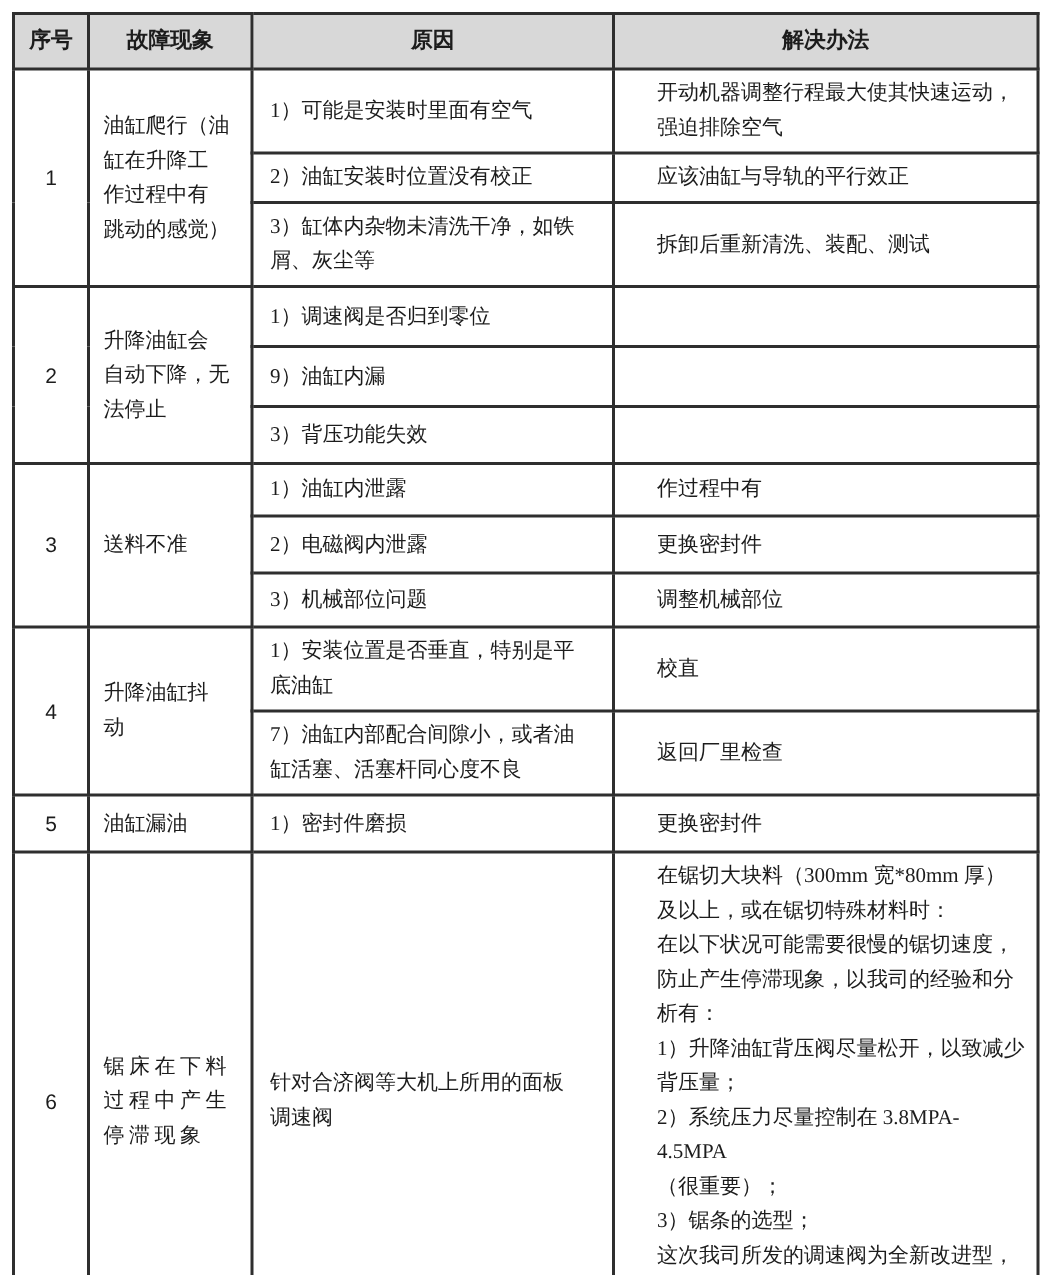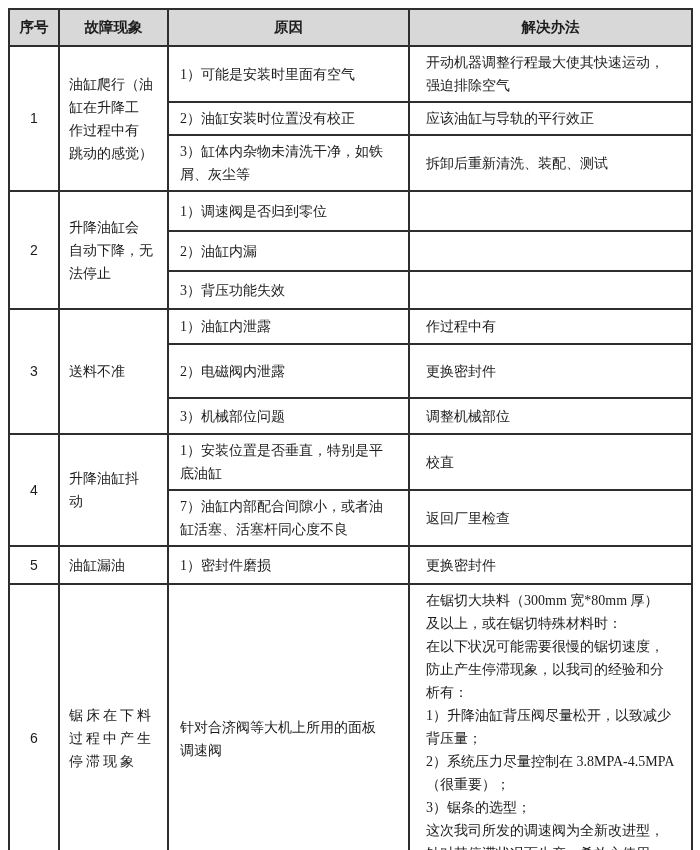--- a/index.html
+++ b/index.html
@@ -61,7 +61,7 @@
   }
   td.so {
     text-align: left;
-    padding: 4px 6px 4px 16px;
+    padding: 4px 6px 4px 28px;
   }
 </style>
 </head>

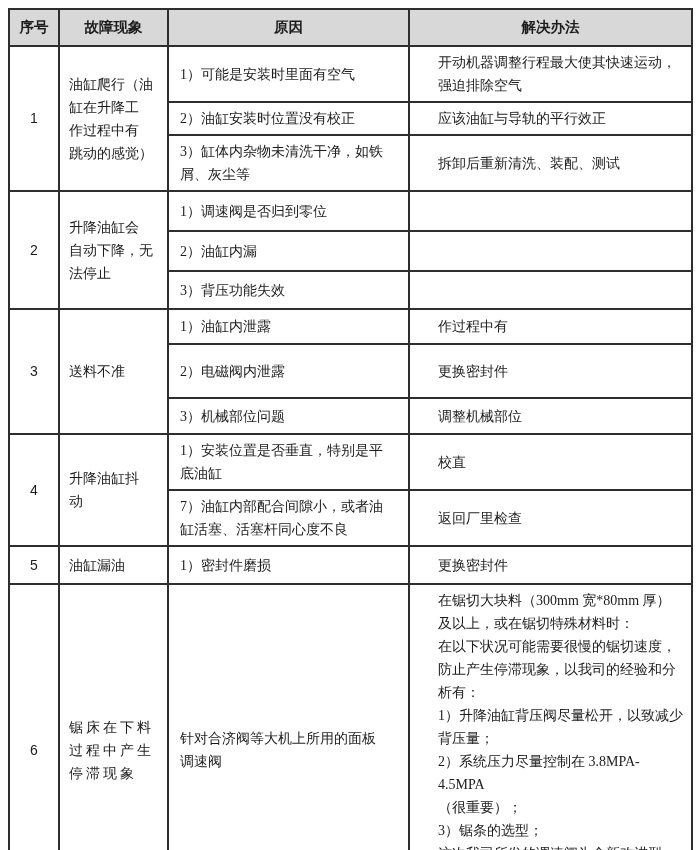--- a/index.html
+++ b/index.html
@@ -114,7 +114,7 @@
         <td class="so"></td>
       </tr>
       <tr style="height:40px">
-        <td class="ca">2）油缸内漏</td>
+        <td class="ca">9）油缸内漏</td>
         <td class="so"></td>
       </tr>
       <tr style="height:38px">

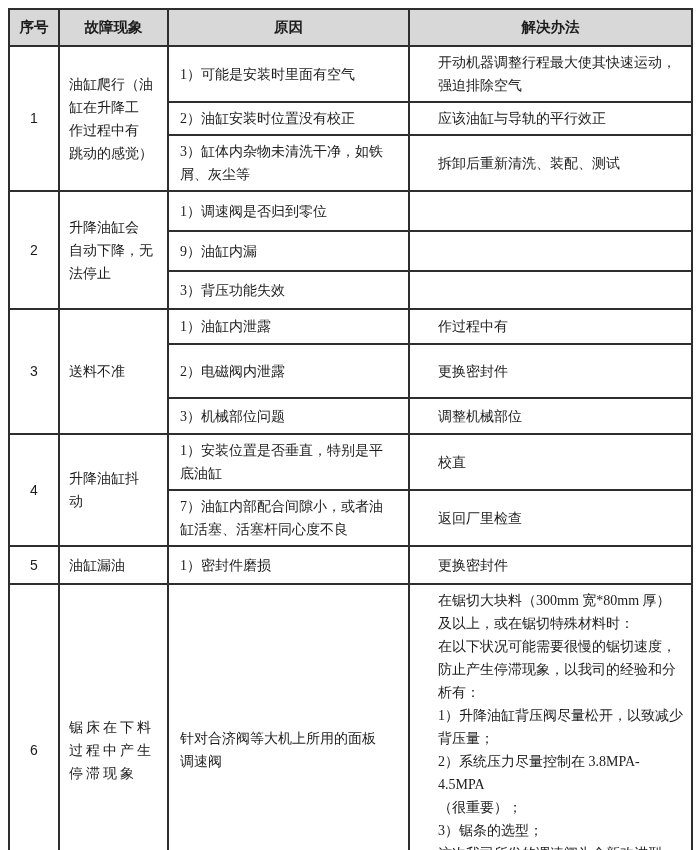--- a/index.html
+++ b/index.html
@@ -128,7 +128,7 @@
         <td class="ca">1）油缸内泄露</td>
         <td class="so">作过程中有</td>
       </tr>
-      <tr style="height:54px">
+      <tr style="height:38px">
         <td class="ca">2）电磁阀内泄露</td>
         <td class="so">更换密封件</td>
       </tr>

